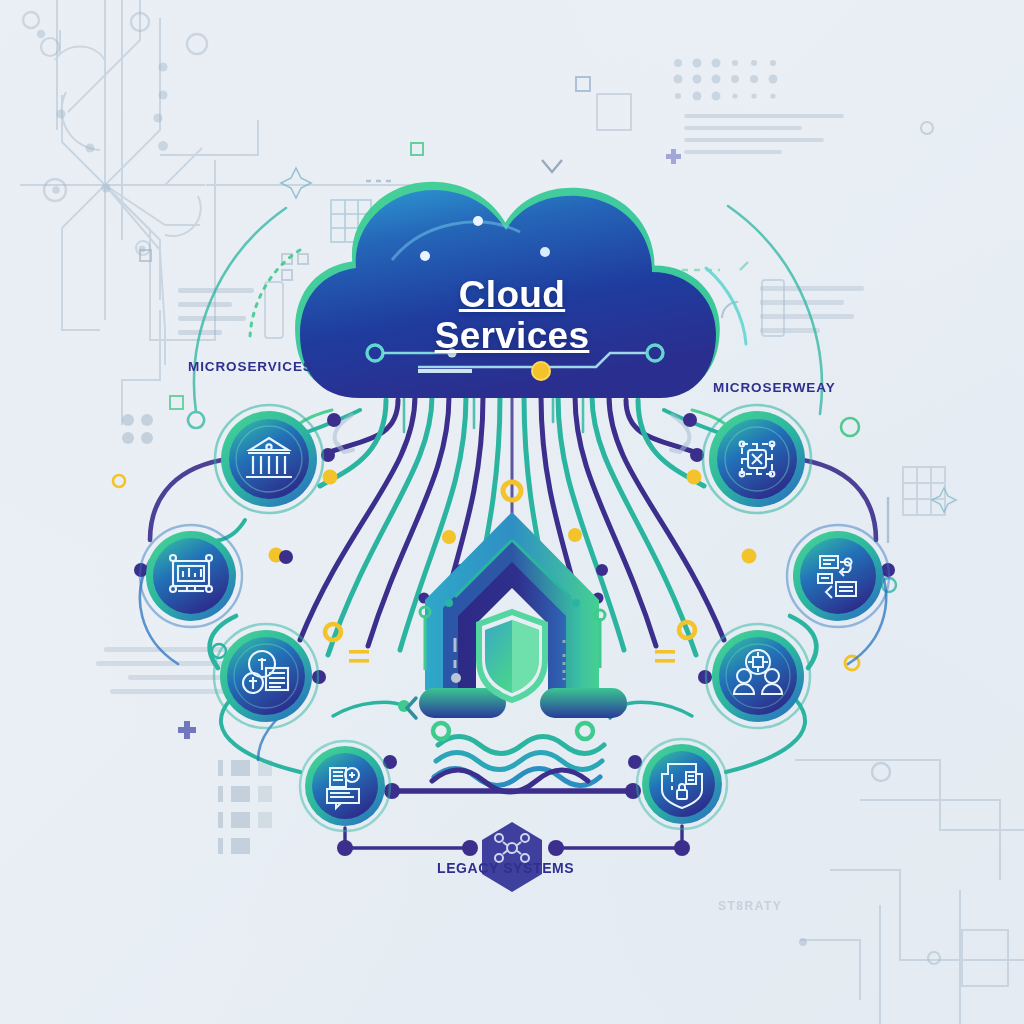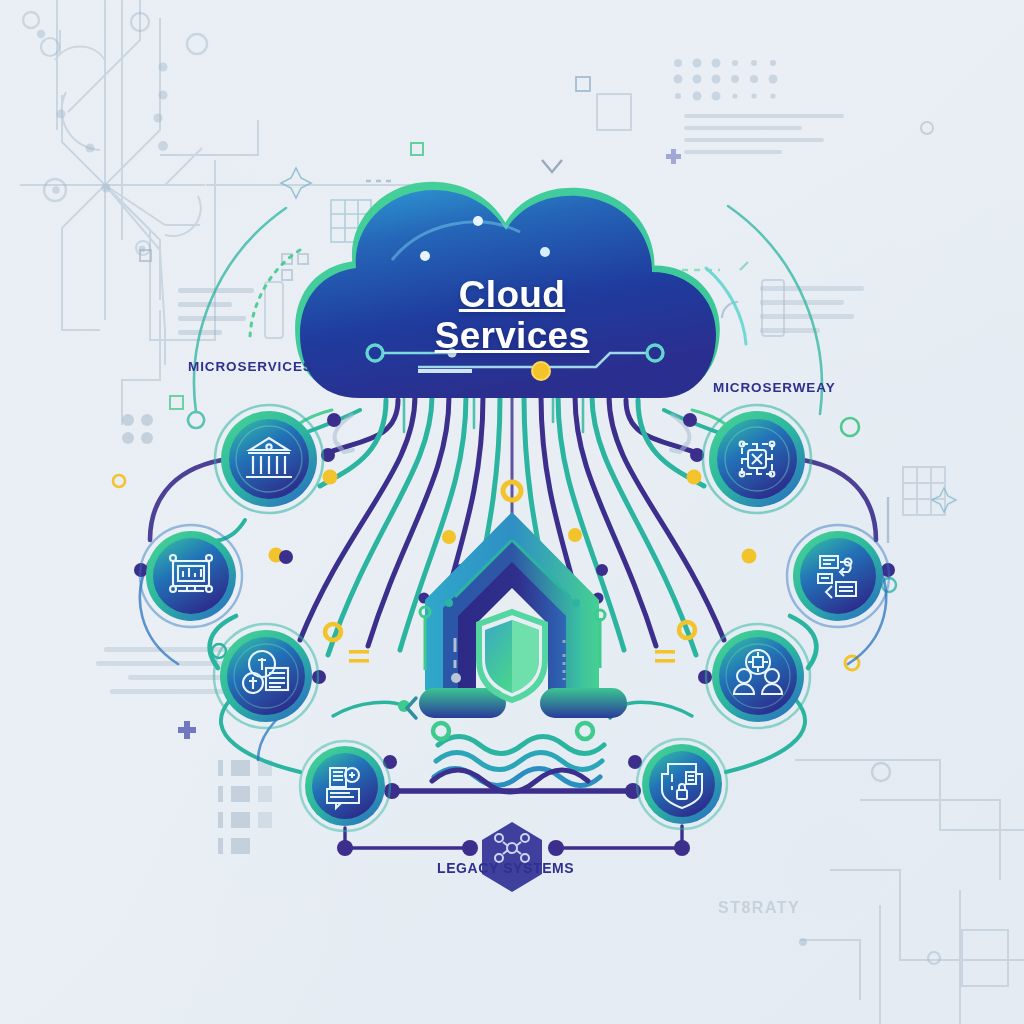--- a/index.html
+++ b/index.html
@@ -20,7 +20,7 @@
   .lbl-l{left:188px;top:359px;}
   .lbl-r{left:713px;top:360px;margin-top:20px;}
   .lbl-b{left:437px;top:860px;font-size:14px;letter-spacing:.6px;text-align:center;}
-  .wm{position:absolute;left:718px;top:899px;font-size:16px;font-weight:700;
+  .wm{position:absolute;left:718px;top:899px;font-size:12px;font-weight:700;
       letter-spacing:1.5px;color:#b9c7d4;opacity:.72;}
   .cloudtxt{position:absolute;left:0;top:274px;width:1024px;text-align:center;
       color:#fff;font-weight:700;font-size:37px;line-height:41px;

